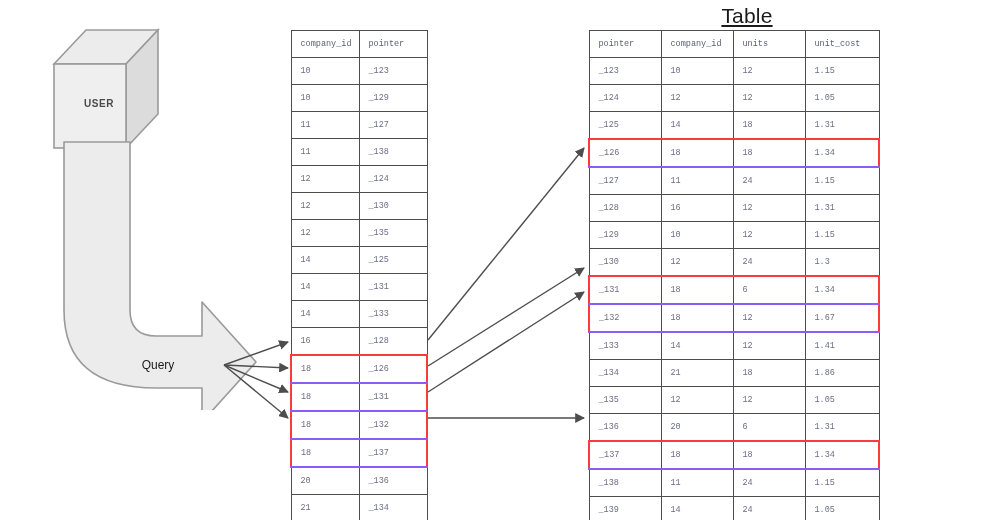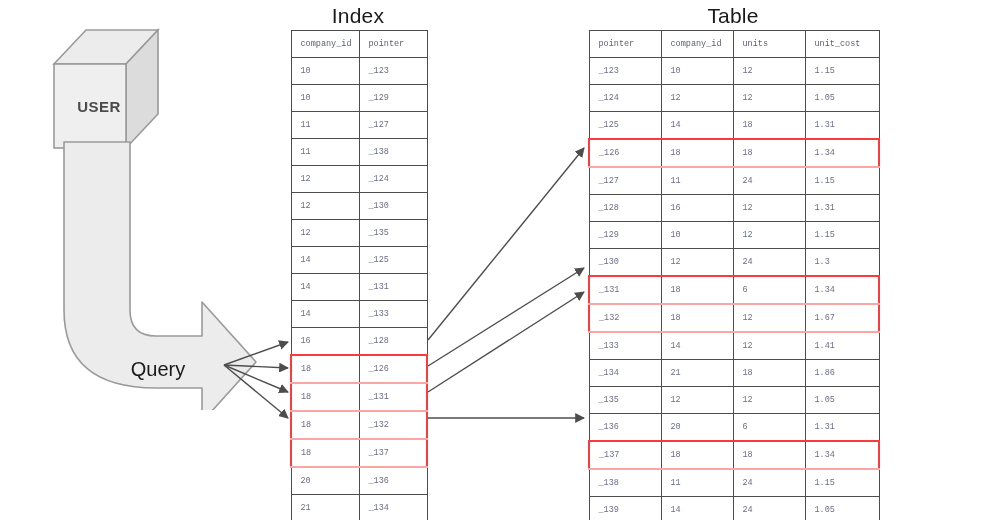--- a/index.html
+++ b/index.html
@@ -138,7 +138,6 @@
   </svg>
   <div id="query-label">Query</div>
 
-  <div class="diagram-title" id="title-index">Index</div>
   <div class="diagram-title" id="title-table">Table</div>
 
   <table class="db-table" id="index-table">

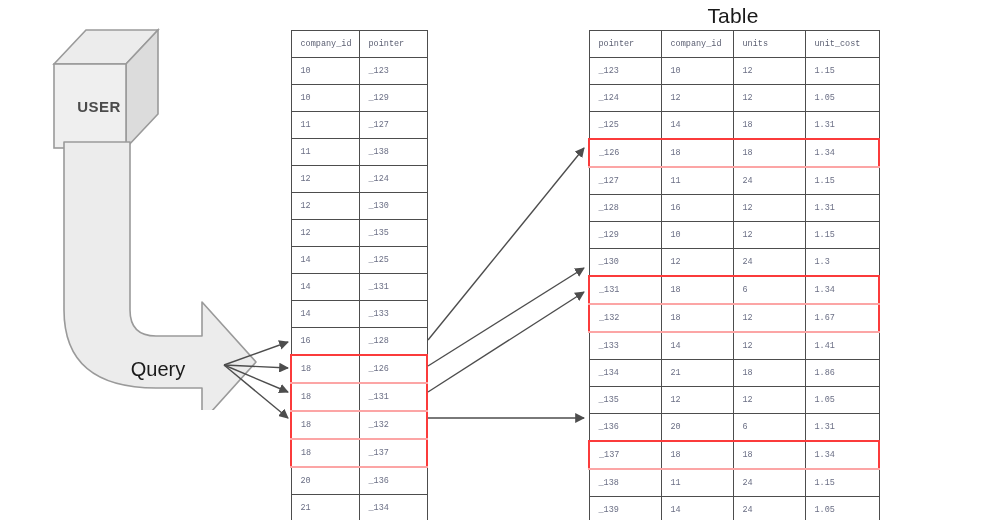--- a/index.html
+++ b/index.html
@@ -28,7 +28,7 @@
     letter-spacing: 0.2px;
   }
   #title-index { left: 290px; top: 4px; width: 136px; }
-  #title-table { left: 588px; top: 4px; width: 290px; }
+  #title-table { left: 602px; top: 4px; width: 290px; text-decoration: underline; }
 
   
   .db-table {

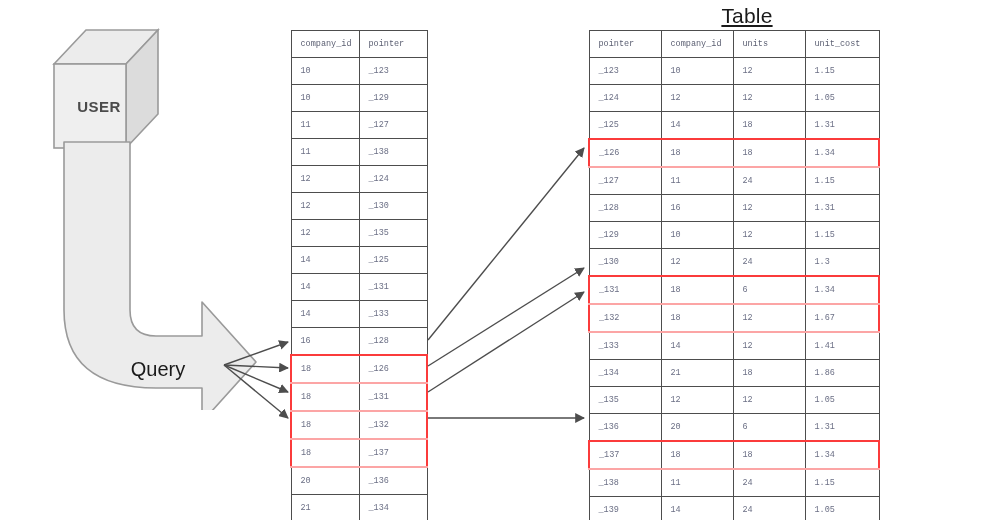--- a/index.html
+++ b/index.html
@@ -85,7 +85,7 @@
     width: 86px;
     text-align: center;
     font-family: "Liberation Sans", sans-serif;
-    font-size: 15px;
+    font-size: 10px;
     font-weight: bold;
     color: #4b4b4b;
     letter-spacing: 0.5px;

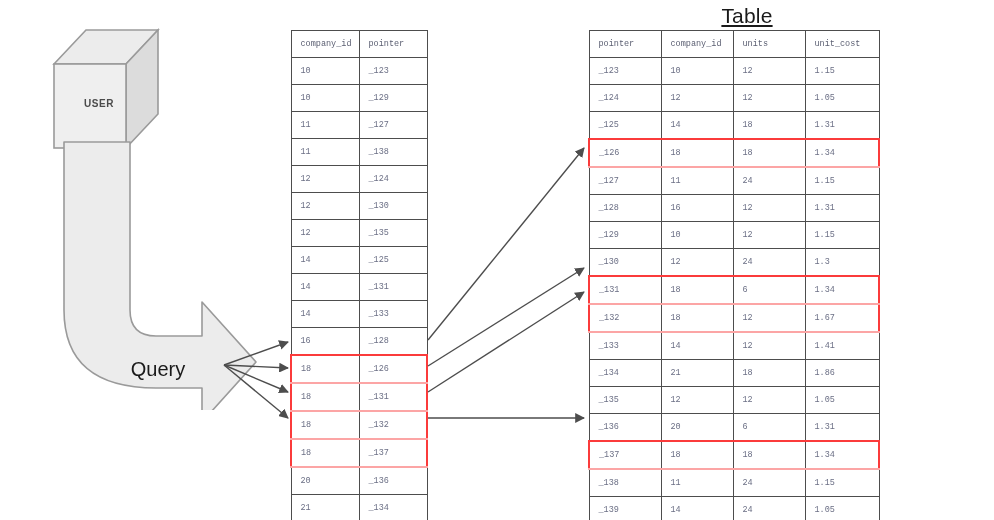--- a/index.html
+++ b/index.html
@@ -54,7 +54,7 @@
   }
   .db-table tr.hl td {
     border-top: 2px solid #fb3b3b;
-    border-bottom: 2px solid #fca5a5;
+    border-bottom: 2px solid #8b5cf6;
     position: relative;
   }
   .db-table tr.hl td:first-child { border-left: 2px solid #fb3b3b; }

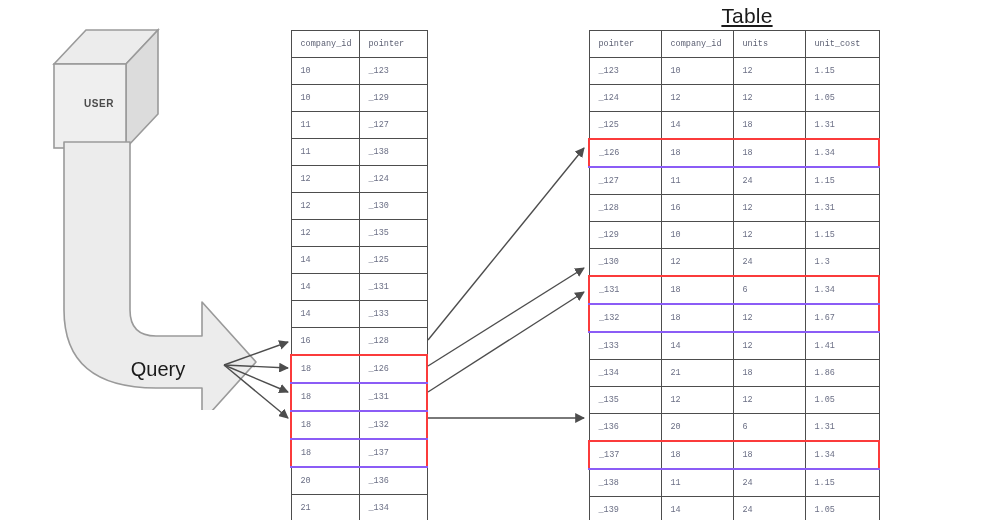--- a/index.html
+++ b/index.html
@@ -106,7 +106,7 @@
     width: 80px;
     text-align: center;
     font-family: "Liberation Sans", sans-serif;
-    font-size: 20px;
+    font-size: 12px;
     color: #1a1a1a;
   }
 

